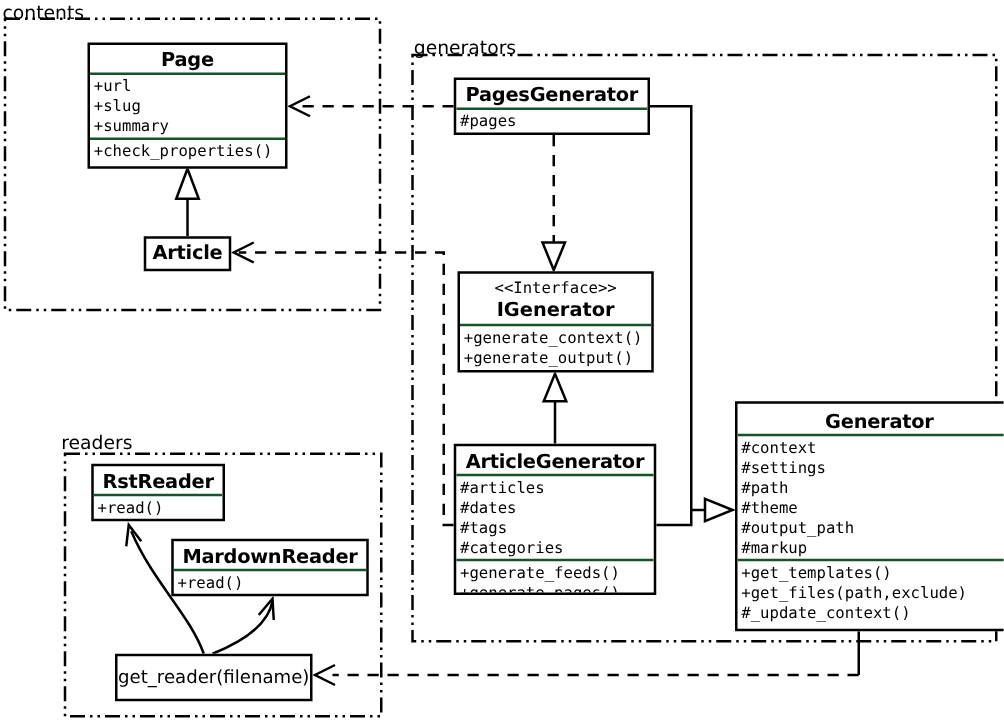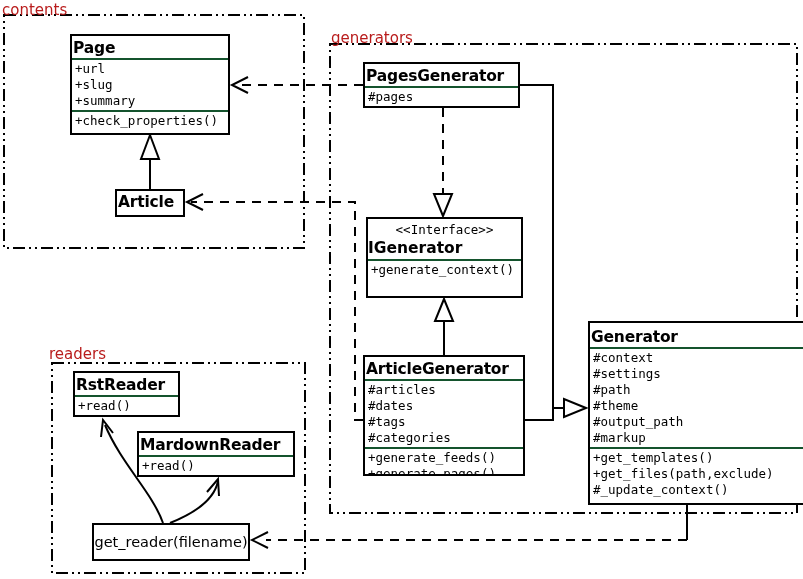--- a/index.html
+++ b/index.html
@@ -6,7 +6,7 @@
   #stage{position:relative;width:803px;height:579px;background:#fff;
          font-family:"DejaVu Sans",sans-serif;color:#000;overflow:hidden;}
   #arrows{position:absolute;left:0;top:0;width:803px;height:579px;}
-  .pkg-label{position:absolute;font:15px "DejaVu Sans",sans-serif;color:#b91c1c;white-space:nowrap;}
+  .pkg-label{position:absolute;font:15px "DejaVu Sans",sans-serif;color:#000000;white-space:nowrap;}
   .uml{position:absolute;border:2px solid #000;background:#fff;box-sizing:border-box;overflow:hidden;}
   .ctitle{font:bold 15.5px "DejaVu Sans",sans-serif;padding:3px 1px 1px;
           white-space:nowrap;overflow:hidden;letter-spacing:-0.2px;}

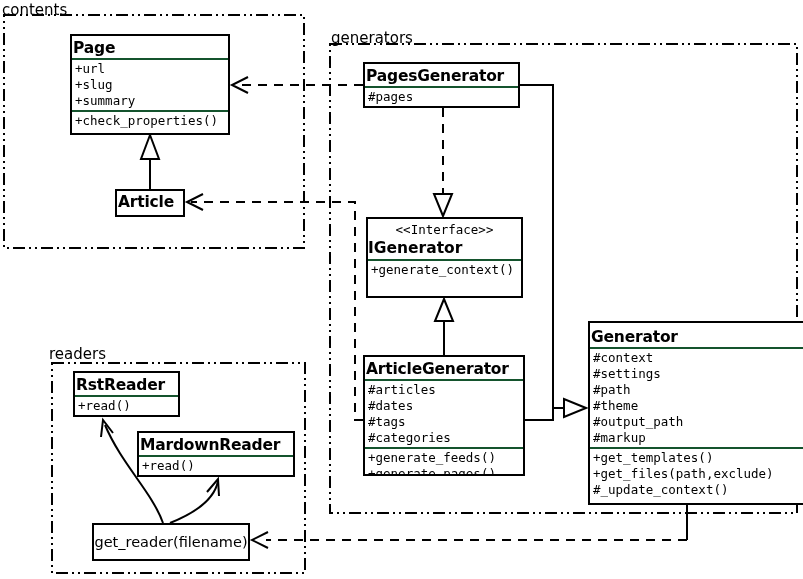--- a/index.html
+++ b/index.html
@@ -8,7 +8,7 @@
   #arrows{position:absolute;left:0;top:0;width:803px;height:579px;}
   .pkg-label{position:absolute;font:15px "DejaVu Sans",sans-serif;color:#000000;white-space:nowrap;}
   .uml{position:absolute;border:2px solid #000;background:#fff;box-sizing:border-box;overflow:hidden;}
-  .ctitle{font:bold 15.5px "DejaVu Sans",sans-serif;padding:3px 1px 1px;
+  .ctitle{font:bold 15.5px "DejaVu Sans",sans-serif;text-align:center;padding:3px 1px 1px;
           white-space:nowrap;overflow:hidden;letter-spacing:-0.2px;}
   .stereo{font:12.5px "DejaVu Sans Mono",monospace;text-align:center;line-height:16px;padding-top:3px;}
   .iname{font:bold 15.5px "DejaVu Sans",sans-serif;line-height:21px;}

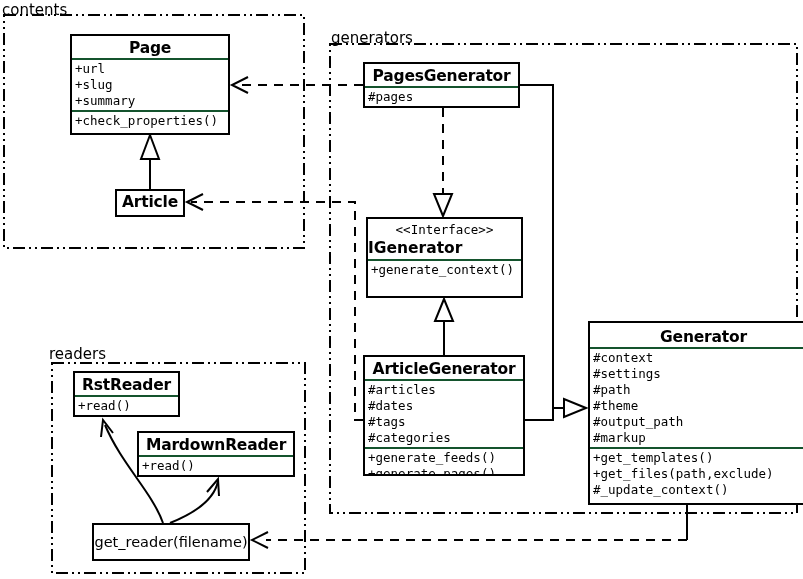--- a/index.html
+++ b/index.html
@@ -11,7 +11,7 @@
   .ctitle{font:bold 15.5px "DejaVu Sans",sans-serif;text-align:center;padding:3px 1px 1px;
           white-space:nowrap;overflow:hidden;letter-spacing:-0.2px;}
   .stereo{font:12.5px "DejaVu Sans Mono",monospace;text-align:center;line-height:16px;padding-top:3px;}
-  .iname{font:bold 15.5px "DejaVu Sans",sans-serif;line-height:21px;}
+  .iname{font:bold 15.5px "DejaVu Sans",sans-serif;text-align:center;line-height:21px;}
   .sec{border-top:2px solid #14532d;padding:1px 3px;}
   .row{font:12.5px/16px "DejaVu Sans Mono",monospace;white-space:pre;}
   .plainbox{display:flex;align-items:center;justify-content:center;

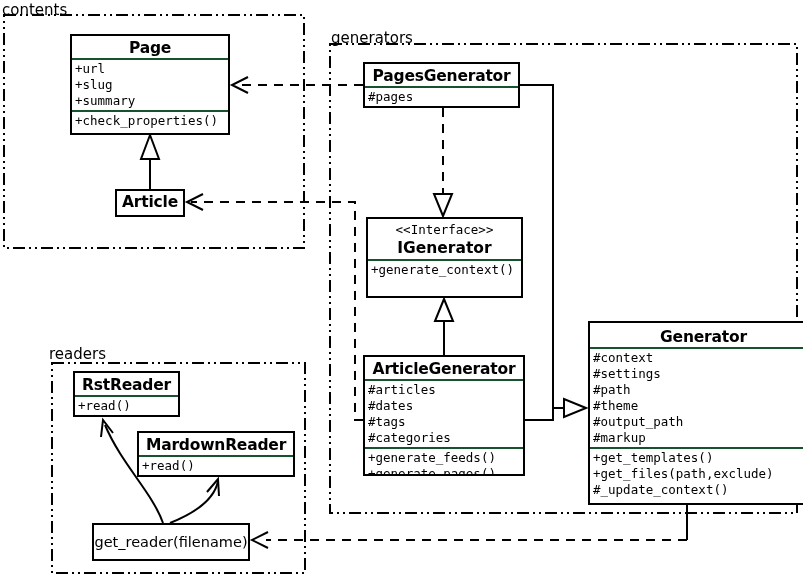--- a/index.html
+++ b/index.html
@@ -116,6 +116,7 @@
     <div class="iname">IGenerator</div>
     <div class="sec">
       <div class="row">+generate_context()</div>
+      <div class="row">+generate_output()</div>
     </div>
   </div>
 

